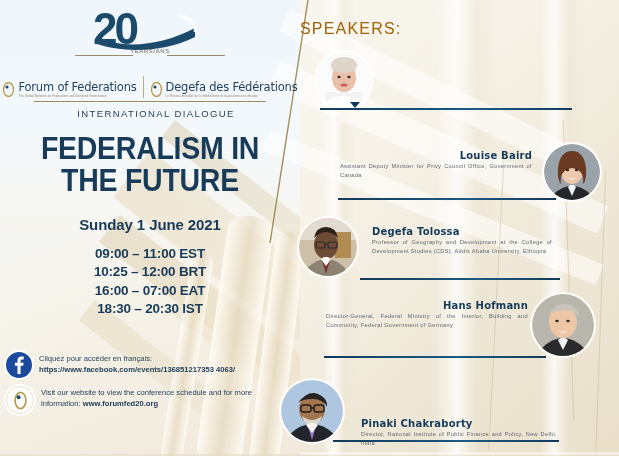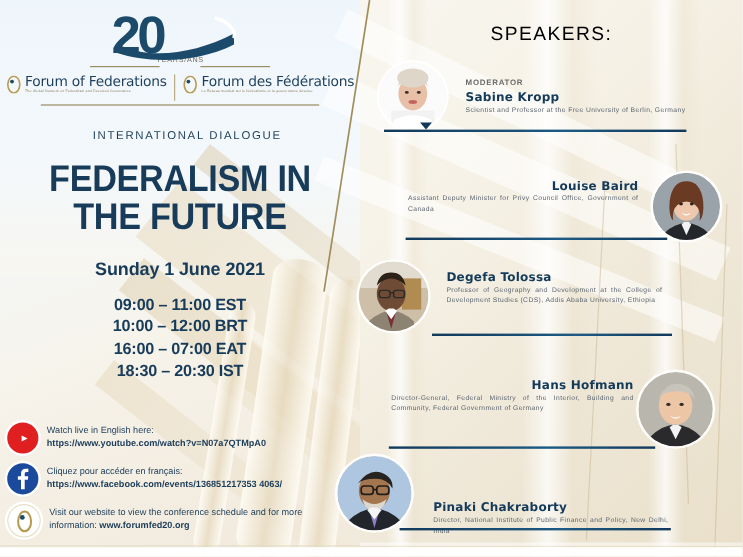--- a/index.html
+++ b/index.html
@@ -130,8 +130,8 @@
   
   .right{position:absolute;left:300px;top:0;width:319px;height:464px;}
   .speakers-hd{
-    position:absolute;left:0;right:0;top:20px;text-align:center;
-    font-size:16px;letter-spacing:1.2px;color:#000000;
+    position:absolute;left:0;right:0;top:20px;
+    font-size:16px;letter-spacing:1.2px;color:#a16207;
   }
   .spk{position:absolute;}
   .spk .txt{position:absolute;}

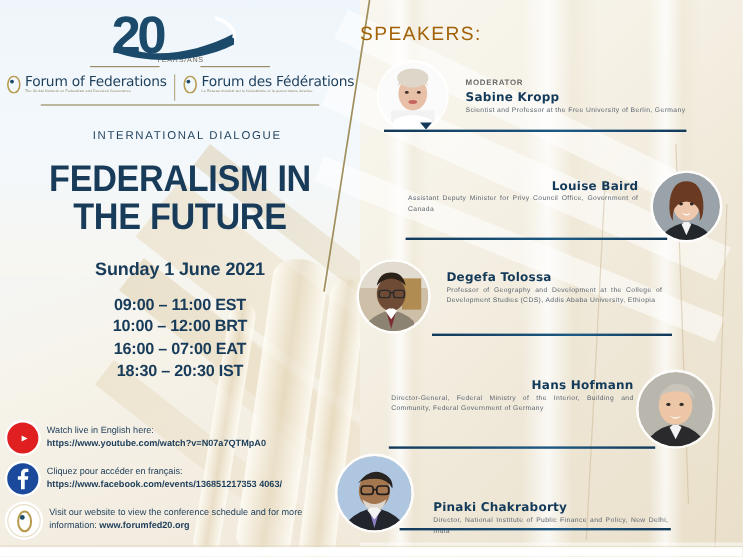--- a/index.html
+++ b/index.html
@@ -85,7 +85,7 @@
   }
   .logo-rule .ln{height:1px;background:#9a8c63;flex:0 0 58px;}
   .lockup{
-    display:flex;align-items:flex-start;justify-content:center;gap:6px;margin-top:6px;
+    display:flex;align-items:flex-end;justify-content:center;gap:6px;margin-top:20px;
   }
   .lockup .sep{width:1px;height:22px;background:#b9ab86;}
   .ff-block{display:flex;align-items:center;gap:3px;}

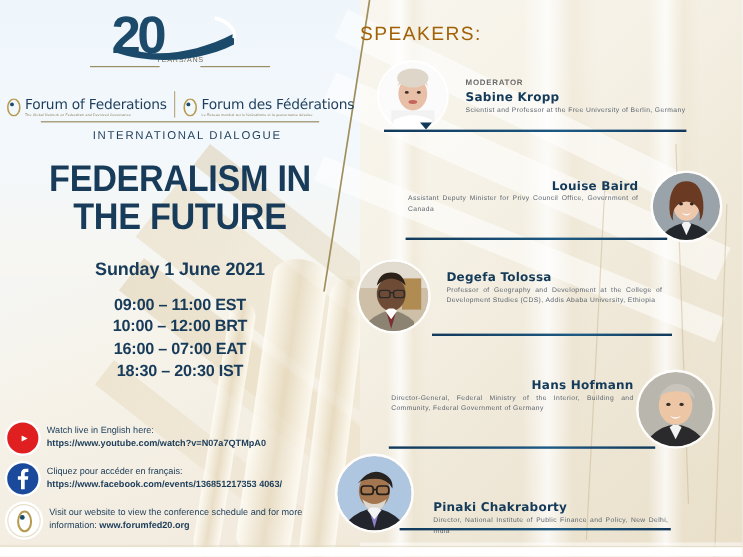--- a/index.html
+++ b/index.html
@@ -223,7 +223,7 @@
             <circle cx="5" cy="5" r="1.6" fill="#1b4a6b"></circle>
           </svg>
           <div class="ff-txt">
-            <div class="ff-name">Forum des Fédérations</div>
+            <div class="ff-name">Degefa des Fédérations</div>
             <div class="ff-tag">Le Réseau mondial sur le fédéralisme et la gouvernance dévolue</div>
           </div>
         </div>

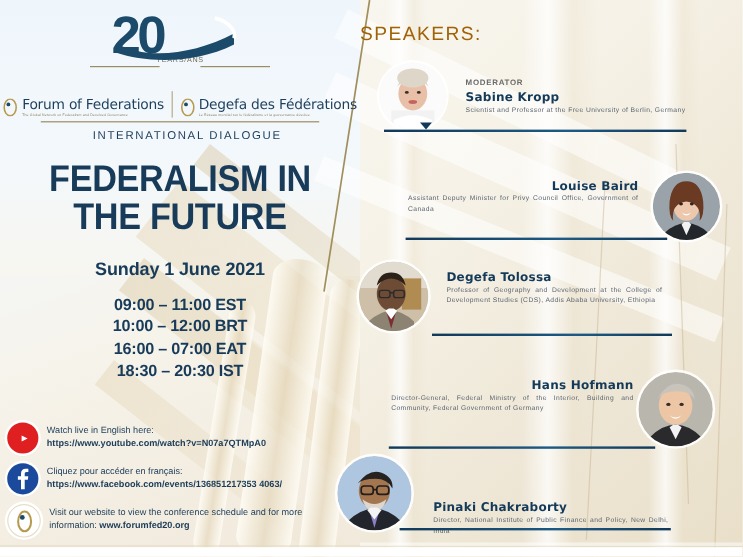--- a/index.html
+++ b/index.html
@@ -309,11 +309,6 @@
           <path d="M12 48 q16 -8 32 0 l0 10 l-32 0z" fill="#ffffff"></path>
         </svg>
       </span>
-      <span class="txt" style="left:88px;top:10px;width:186px;">
-        <span class="role">MODERATOR</span>
-        <div class="nm">Sabine Kropp</div>
-        <div class="dsc">Scientist and Professor at the Free University of Berlin, Germany</div>
-      </span>
       <span class="rule" style="left:20px;top:60px;width:252px;"></span>
       <span class="tri" style="left:50px;top:54px;"></span>
     </div>

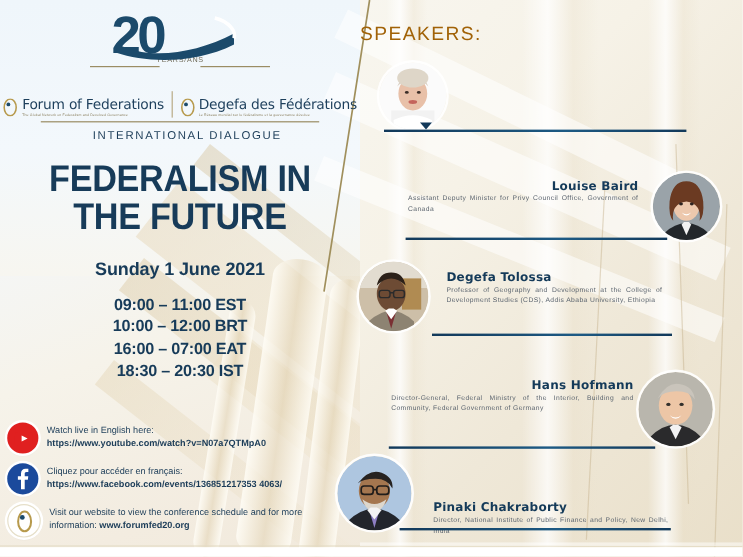--- a/index.html
+++ b/index.html
@@ -243,7 +243,7 @@
 
       <div class="times">
         <span class="row">09:00 – 11:00 EST</span>
-        <span class="row">10:00 – 12:00 BRT</span>
+        <span class="row">10:25 – 12:00 BRT</span>
         <span class="row">16:00 – 07:00 EAT</span>
         <span class="row">18:30 – 20:30 IST</span>
       </div>

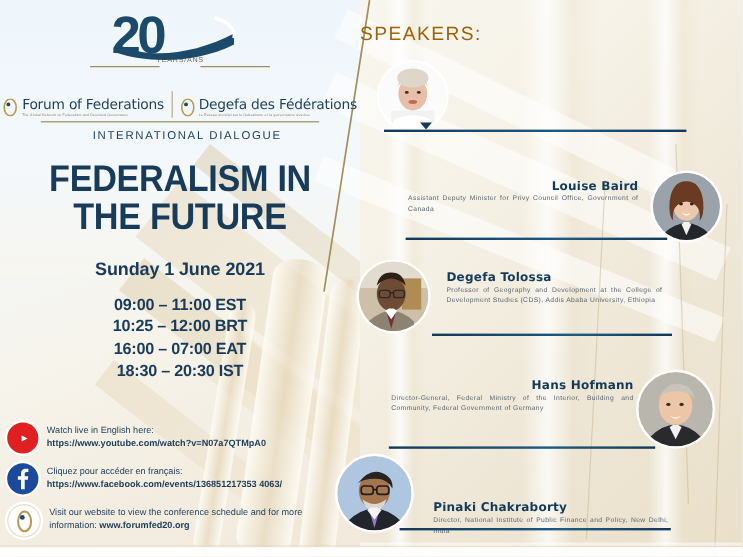--- a/index.html
+++ b/index.html
@@ -356,7 +356,7 @@
       <span class="rule" style="left:60px;top:66px;width:200px;"></span>
     </div>
 
-    <div class="spk" style="left:0;top:308px;width:319px;height:76px;">
+    <div class="spk" style="left:0;top:292px;width:319px;height:76px;">
       <span class="av" style="left:232px;top:2px;width:62px;height:62px;">
         <svg width="62" height="62" viewBox="0 0 62 62">
           <circle cx="31" cy="31" r="31" fill="#b9b6ad"></circle>

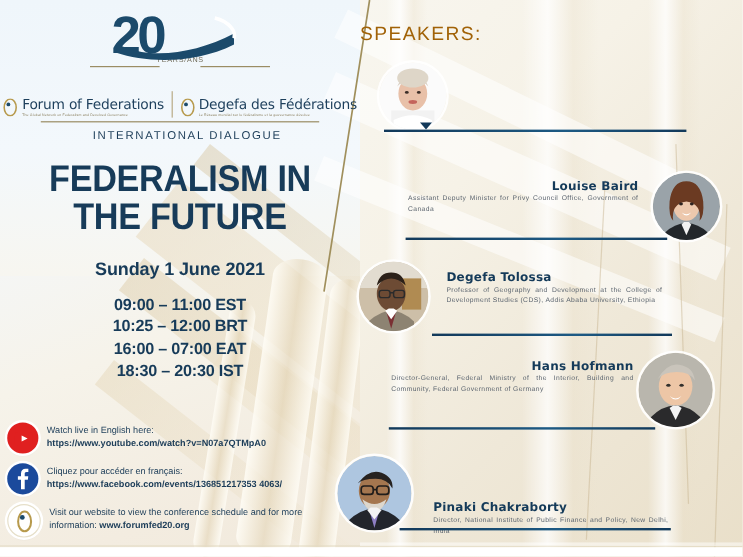--- a/index.html
+++ b/index.html
@@ -251,18 +251,6 @@
 
     <div class="links">
 
-      <div class="linkrow">
-        <span class="ico yt">
-          <svg width="15" height="11" viewBox="0 0 15 11">
-            <rect x="0" y="0" width="15" height="11" rx="3" fill="#e02020"></rect>
-            <polygon points="6,3 11,5.5 6,8" fill="#ffffff"></polygon>
-          </svg>
-        </span>
-        <span class="ltxt">
-          <span>Watch live in English here:</span><br>
-          <span class="b">https://www.youtube.com/watch?v=N07a7QTMpA0</span>
-        </span>
-      </div>
 
       <div class="linkrow">
         <span class="ico fb">

